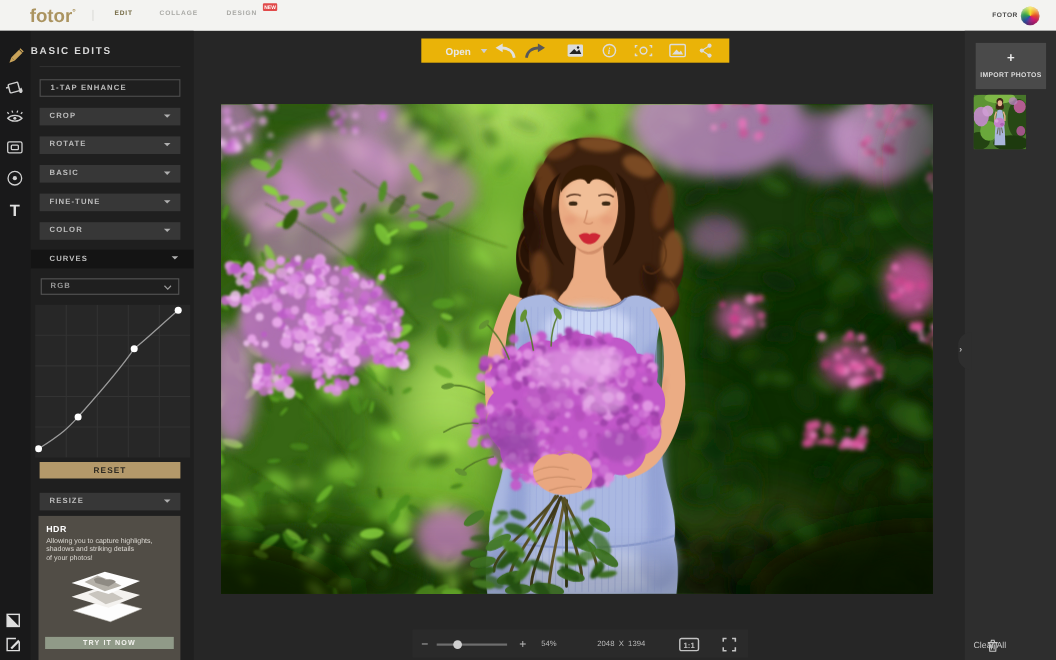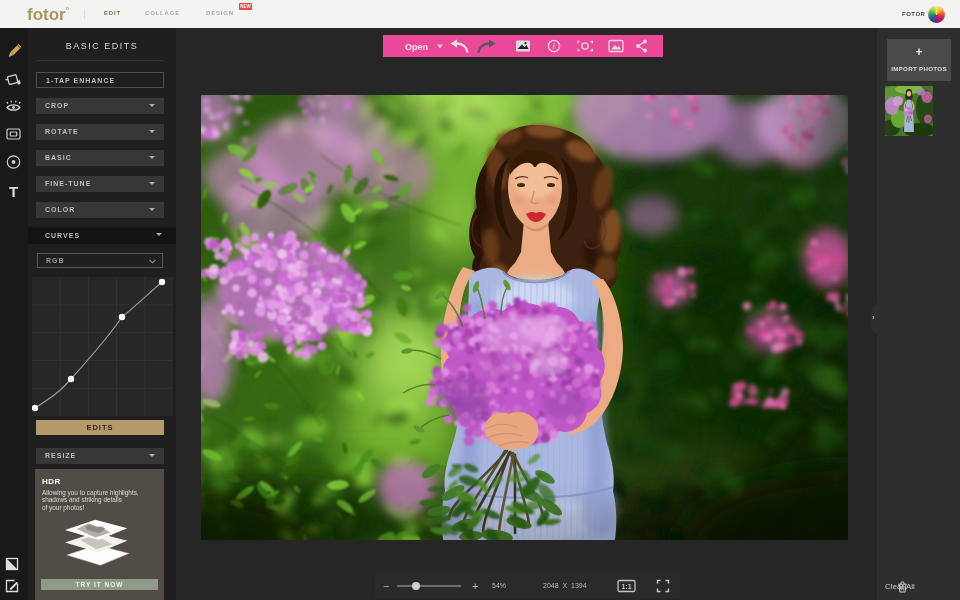--- a/index.html
+++ b/index.html
@@ -29,8 +29,8 @@
 
 
 #lpanel { left:28px; top:28px; width:148px; height:572px; background:#1f1f1f; }
-#ptitle { left:28px; top:41px; width:148px; text-align:center; color:#d8d8d8;
-  font-size:9px; letter-spacing:1.5px; font-weight:normal; }
+#ptitle { left:28px; top:41px; width:148px; text-align:left; color:#d8d8d8;
+  font-size:9px; letter-spacing:1.5px; font-weight:bold; }
 #ptitle-line { left:36px; top:60px; width:128px; height:1px; background:#303030; }
 .pbtn { left:36px; width:128px; height:16px; background:#373737; color:#bdbdbd;
   font-size:7px; letter-spacing:1px; font-weight:bold; line-height:16px; padding-left:9px; }

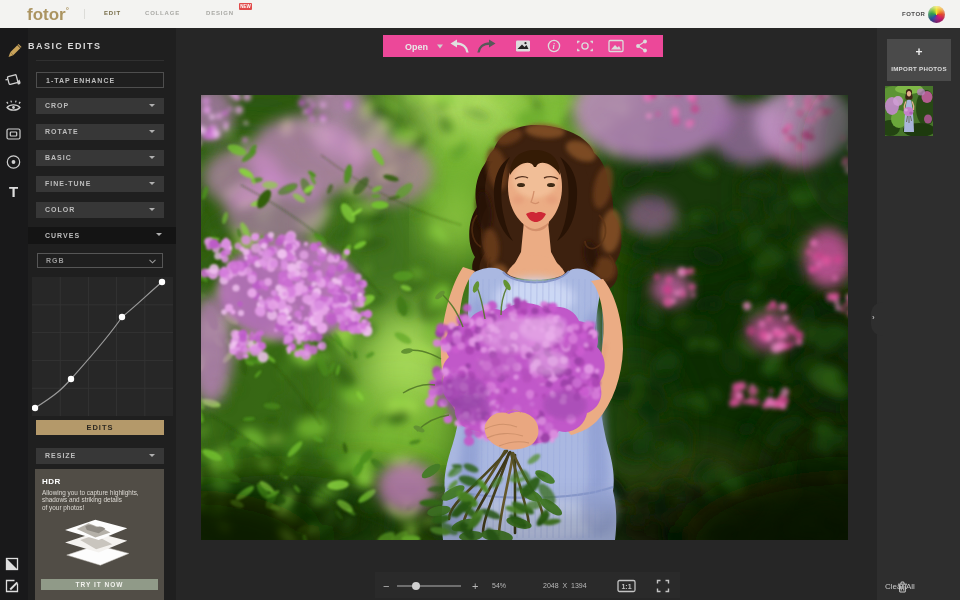--- a/index.html
+++ b/index.html
@@ -57,7 +57,7 @@
 
 
 #canvas { left:176px; top:28px; width:701px; height:572px; background:#262626; }
-#toolbar { left:383px; top:35px; width:280px; height:22px; background:#ec4899; }
+#toolbar { left:383px; top:35px; width:280px; height:22px; background:#eab308; }
 #photo { left:201px; top:95px; width:647px; height:445px; background:#3a5a28; filter:saturate(1.12) contrast(1.06) brightness(0.97); }
 
 

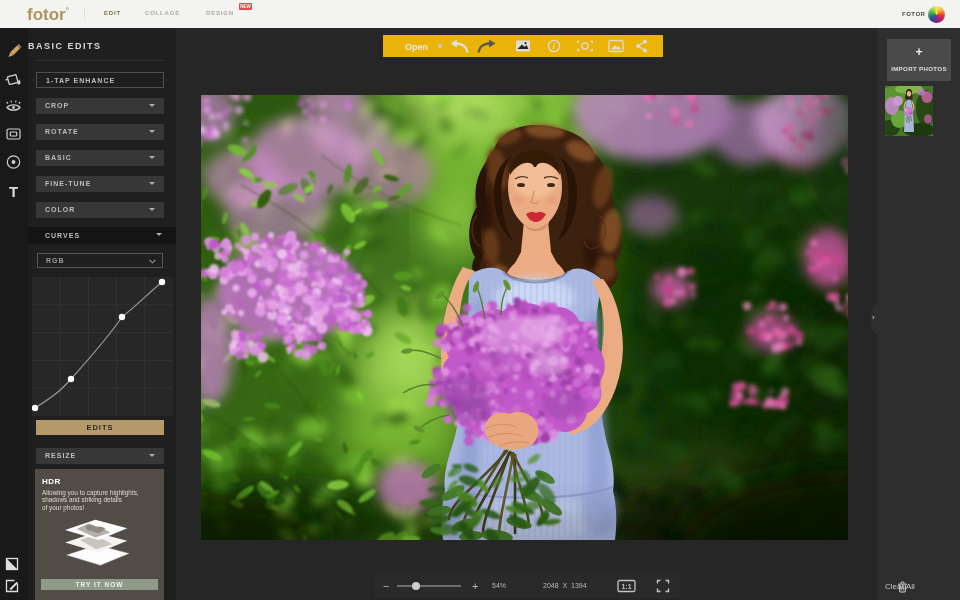--- a/index.html
+++ b/index.html
@@ -2094,7 +2094,7 @@
       <circle cx="130" cy="5" r="3.2" fill="#fff"></circle>
     </svg>
   </div>
-  <div id="resetbtn" class="abs">EDITS</div>
+  <div id="resetbtn" class="abs">RESET</div>
   <div id="b-resize" class="abs pbtn">RESIZE<span class="car"></span></div>
   <div id="hdrbox" class="abs"></div>
   <div id="hdr-t" class="abs">HDR</div>

